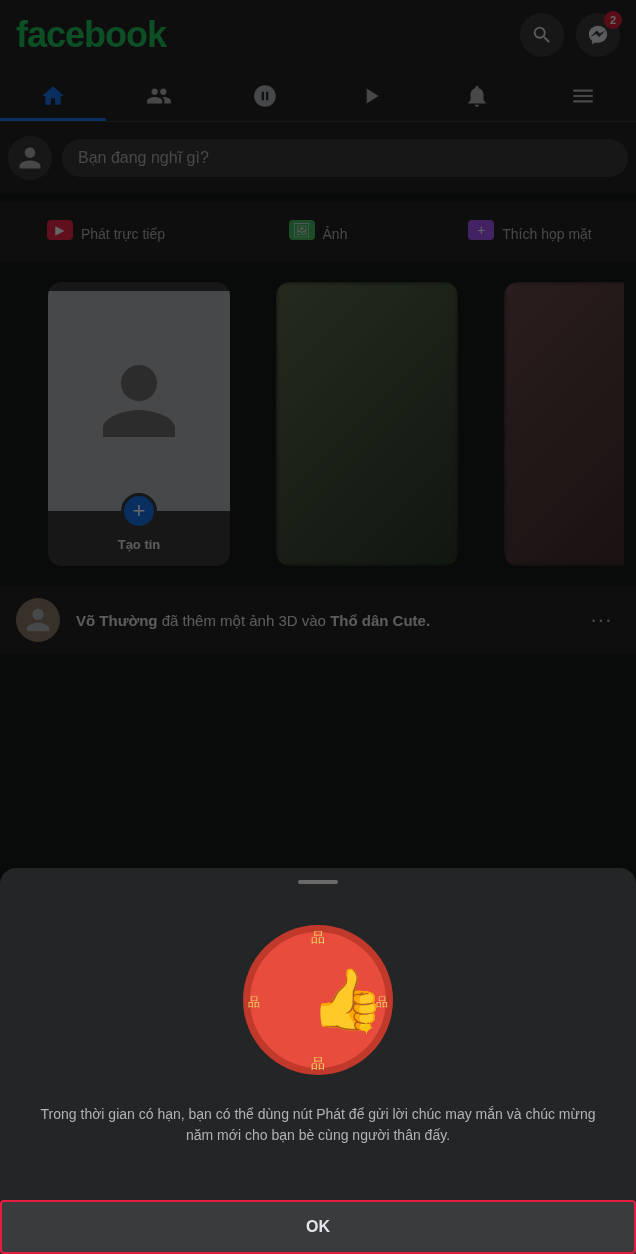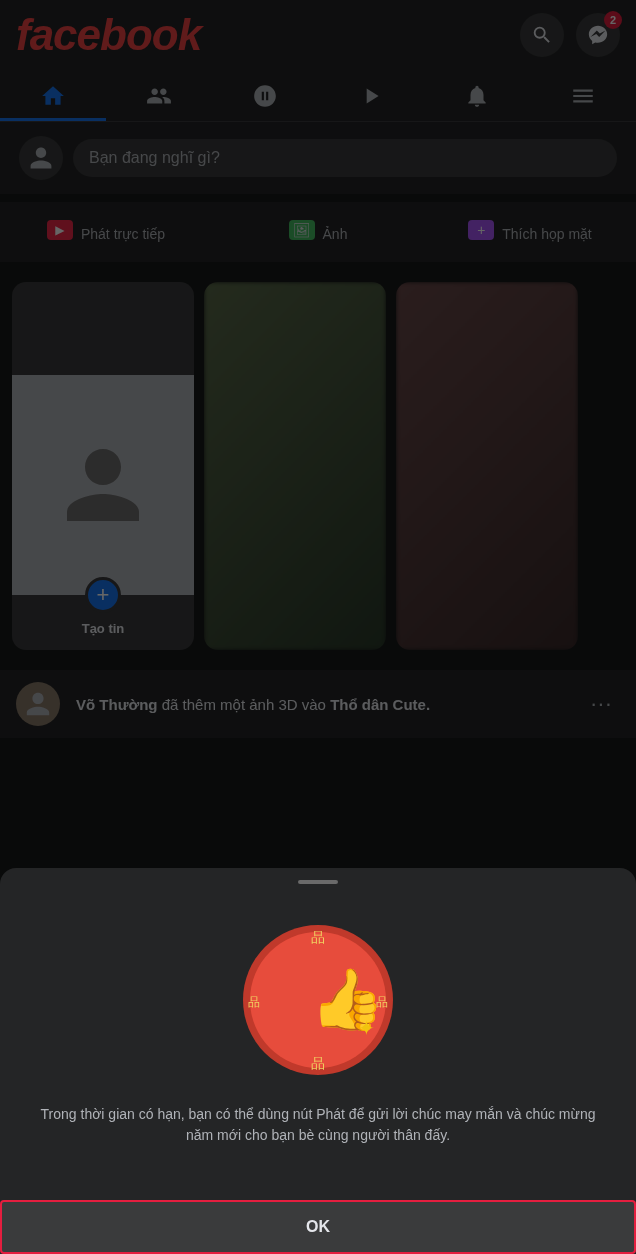--- a/index.html
+++ b/index.html
@@ -24,11 +24,10 @@
       height: 70px;
     }
     .header-logo {
-      font-size: 44px;
+      font-size: 36px;
       font-weight: bold;
-      color: #ef4444;
+      color: #22c55e;
       letter-spacing: -1px;
-      font-style: italic;
     }
     .header-icons {
       display: flex;

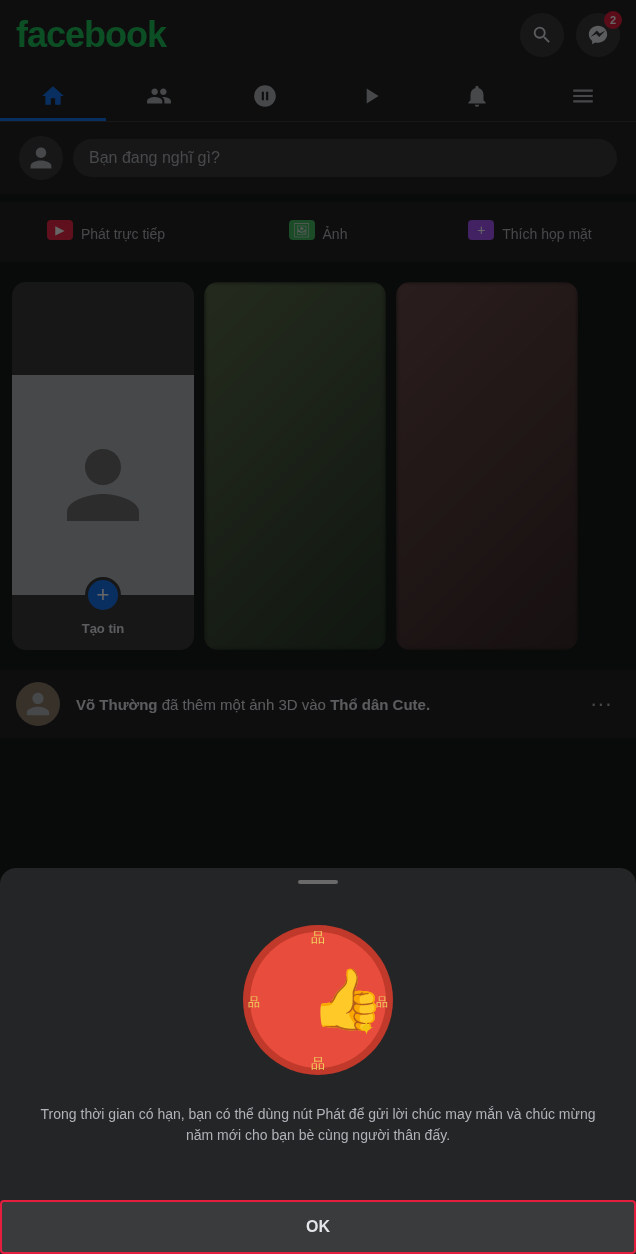--- a/index.html
+++ b/index.html
@@ -95,7 +95,7 @@
     
     .create-post {
       background: #242526;
-      padding: 14px 19px;
+      padding: 14px 8px;
       display: flex;
       align-items: center;
       gap: 10px;

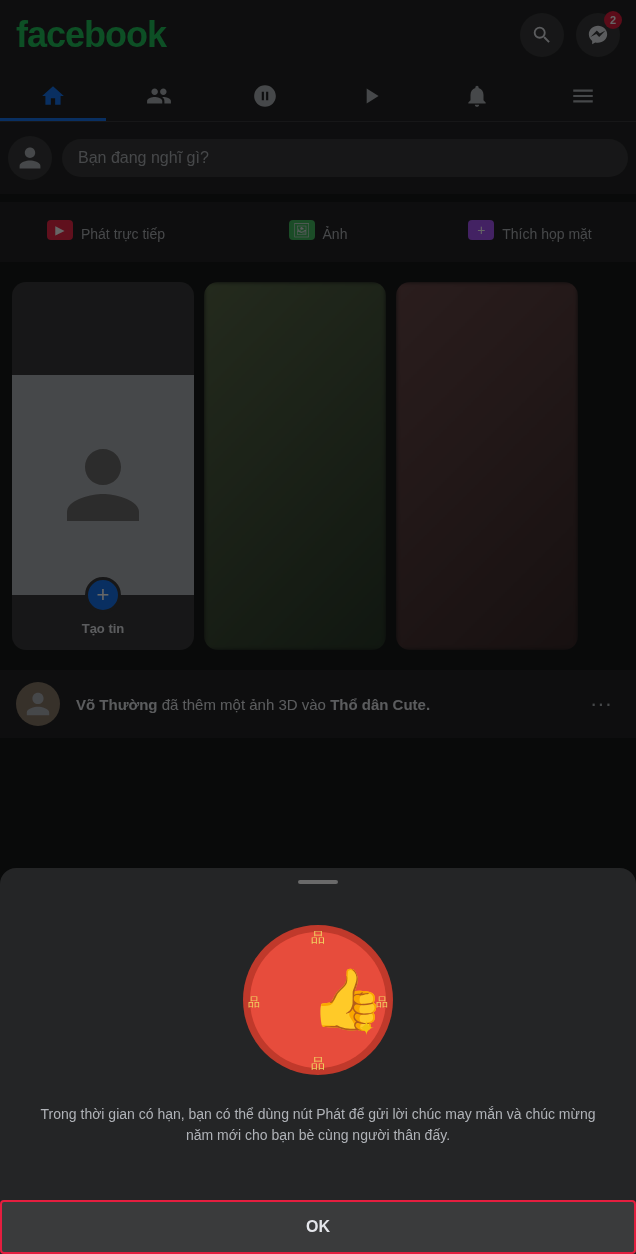--- a/index.html
+++ b/index.html
@@ -201,12 +201,13 @@
     }
     .story-card {
       width: 182px;
-      height: 368px;
+      height: 284px;
       border-radius: 14px;
       overflow: hidden;
       position: relative;
       flex-shrink: 0;
       cursor: pointer;
+      margin-left: 36px;
     }
     .story-create {
       background: #3a3b3c;

